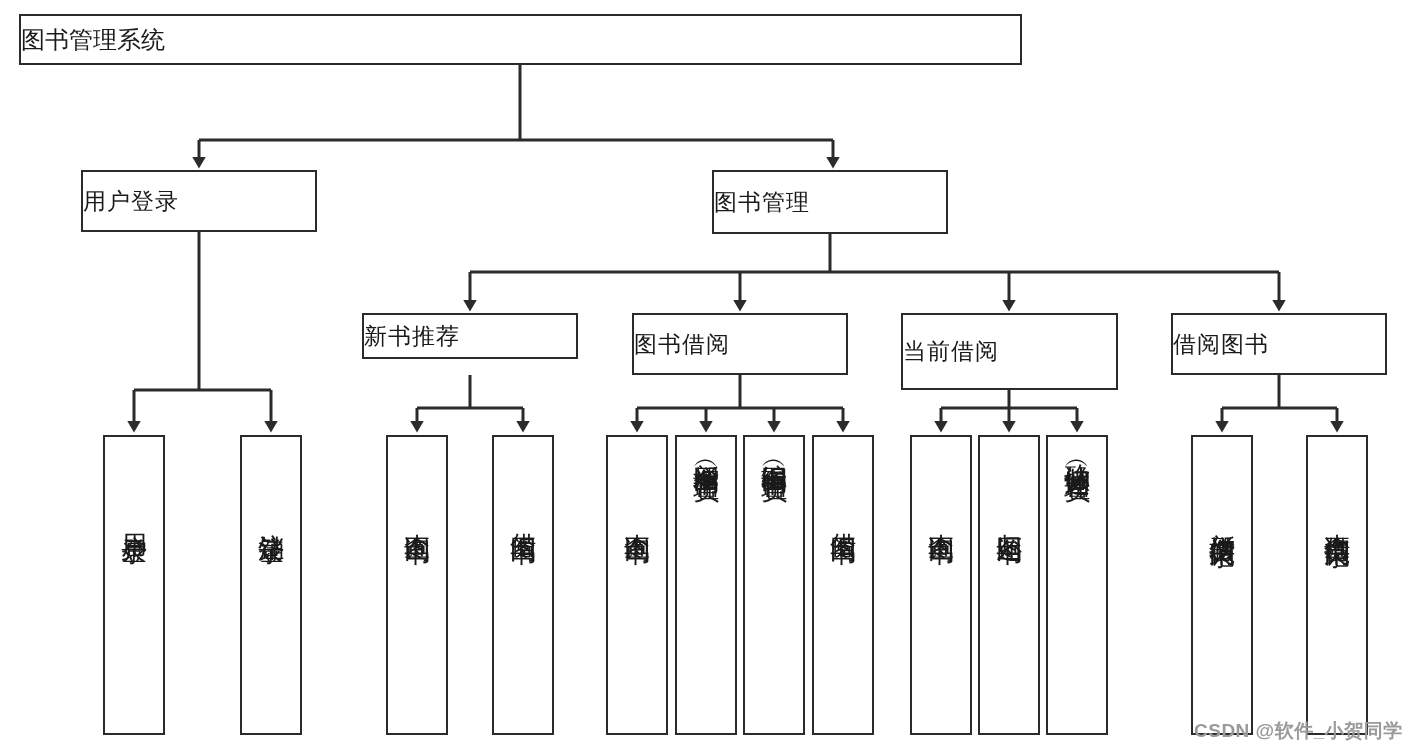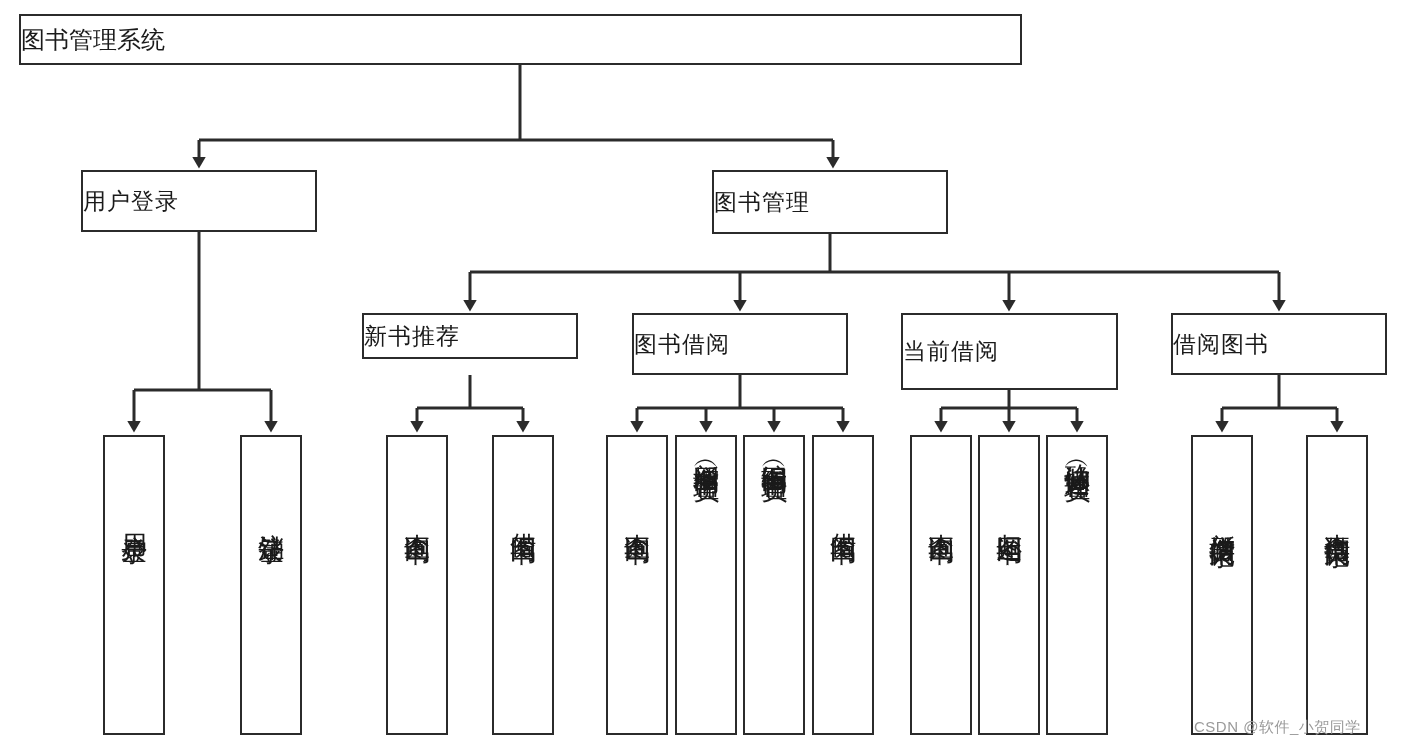--- a/index.html
+++ b/index.html
@@ -45,11 +45,12 @@
 
   .watermark{
     position:absolute;
-    font-size:15px;
+    font-size:19px;
     color:#9a9a9a;
     white-space:nowrap;
     z-index:3;
     letter-spacing:0.5px;
+    font-weight:bold;
   }
 </style>
 </head>

